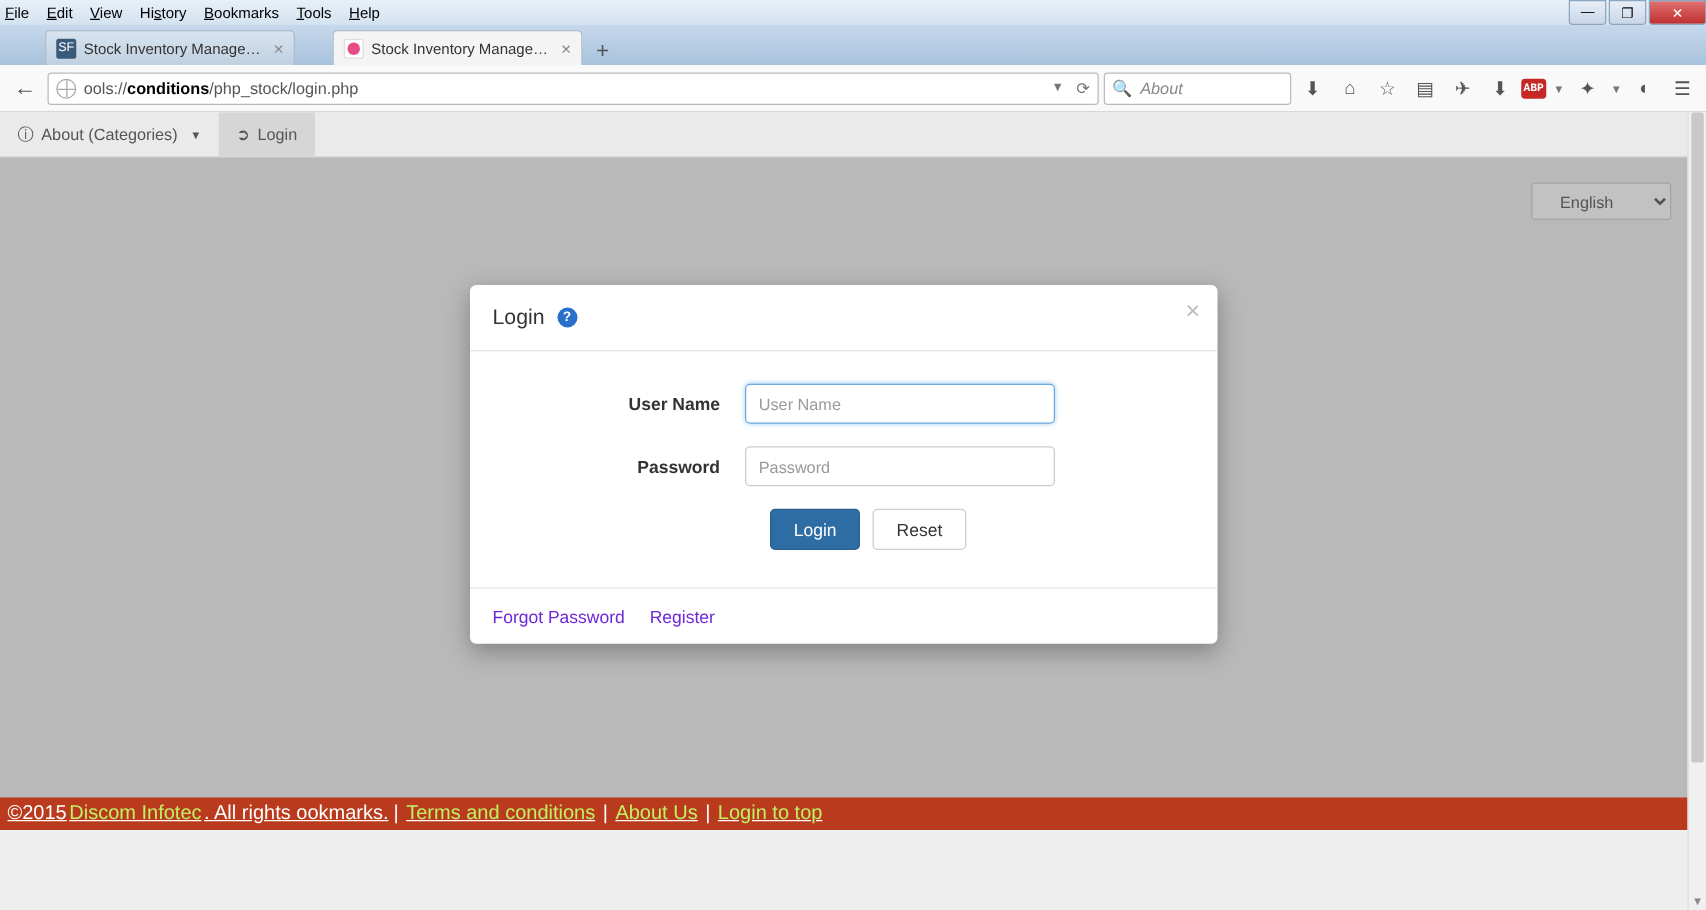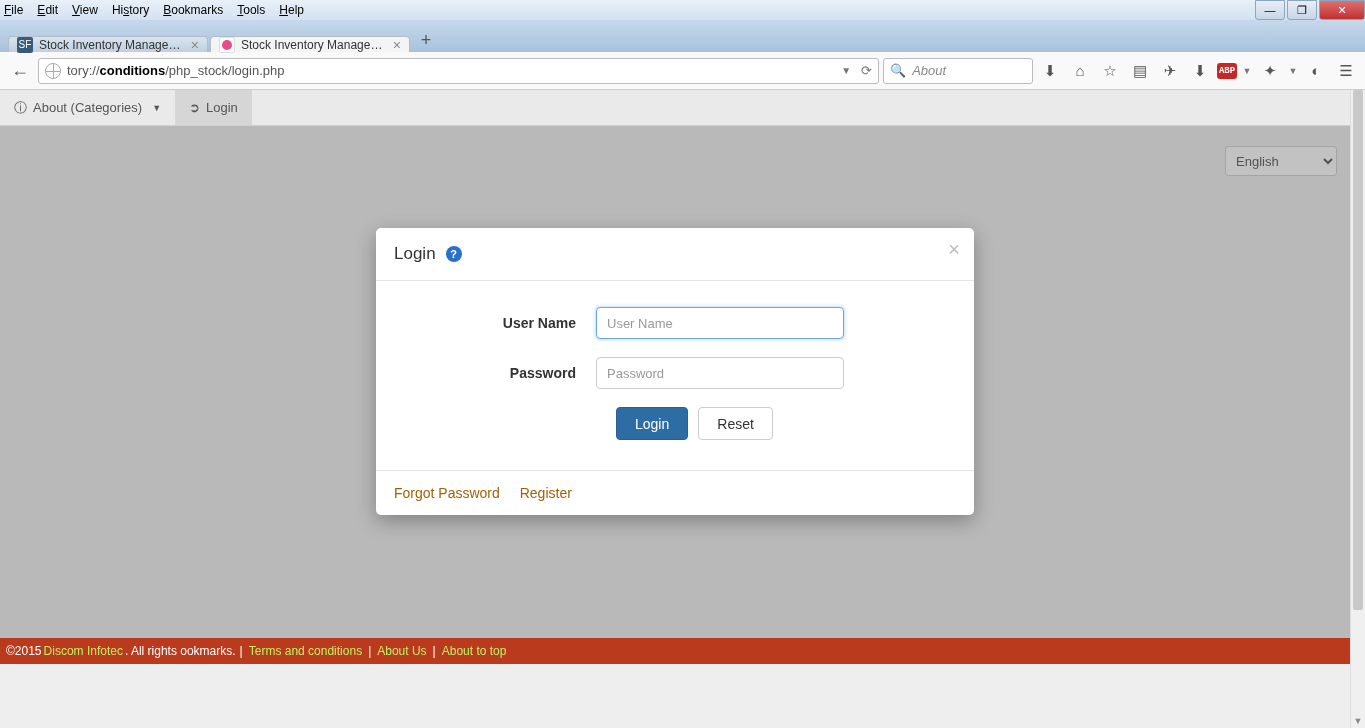--- a/index.html
+++ b/index.html
@@ -17,7 +17,7 @@
 
 
 .tabstrip { height: 32px; background: linear-gradient(#c6d8ec, #a8c2dc); display: flex; align-items: flex-end; padding: 0 8px; gap: 2px; }
-.tab { height: 16px; background: #f4f4f4; border-radius: 4px 4px 0 0; display: flex; align-items: center; padding: 0 8px; min-width: 190px; max-width: 200px; font-size: 12px; color: #333; border: 1px solid #b0bcc8; border-bottom: none; }
+.tab { height: 28px; background: #f4f4f4; border-radius: 4px 4px 0 0; display: flex; align-items: center; padding: 0 8px; min-width: 190px; max-width: 200px; font-size: 12px; color: #333; border: 1px solid #b0bcc8; border-bottom: none; margin-left: 28px; }
 .tab.inactive { background: linear-gradient(#d8e4f0, #c0d0e0); }
 .tab .favicon { width: 16px; height: 16px; margin-right: 6px; display: flex; align-items: center; justify-content: center; font-size: 10px; border-radius: 2px; }
 .tab .favicon.sf { background: #3a5a7a; color: #fff; }

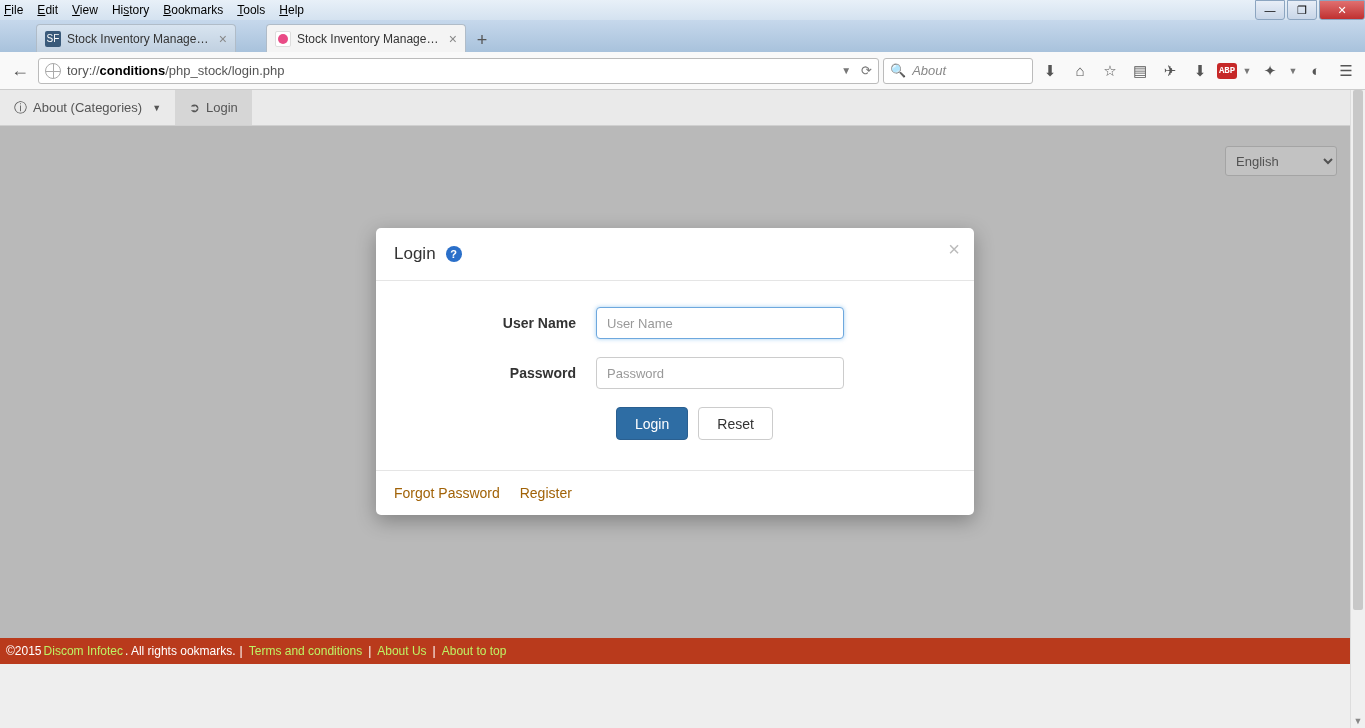--- a/index.html
+++ b/index.html
@@ -131,7 +131,7 @@
   <div class="urlbar">
     <span class="globe"></span>
     <span class="url-text">
-      <span>tory://</span><span class="host">conditions</span><span>/php_stock/login.php</span>
+      <span>ools://</span><span class="host">conditions</span><span>/php_stock/login.php</span>
     </span>
     <span class="dd">▼</span>
     <span class="reload">⟳</span>

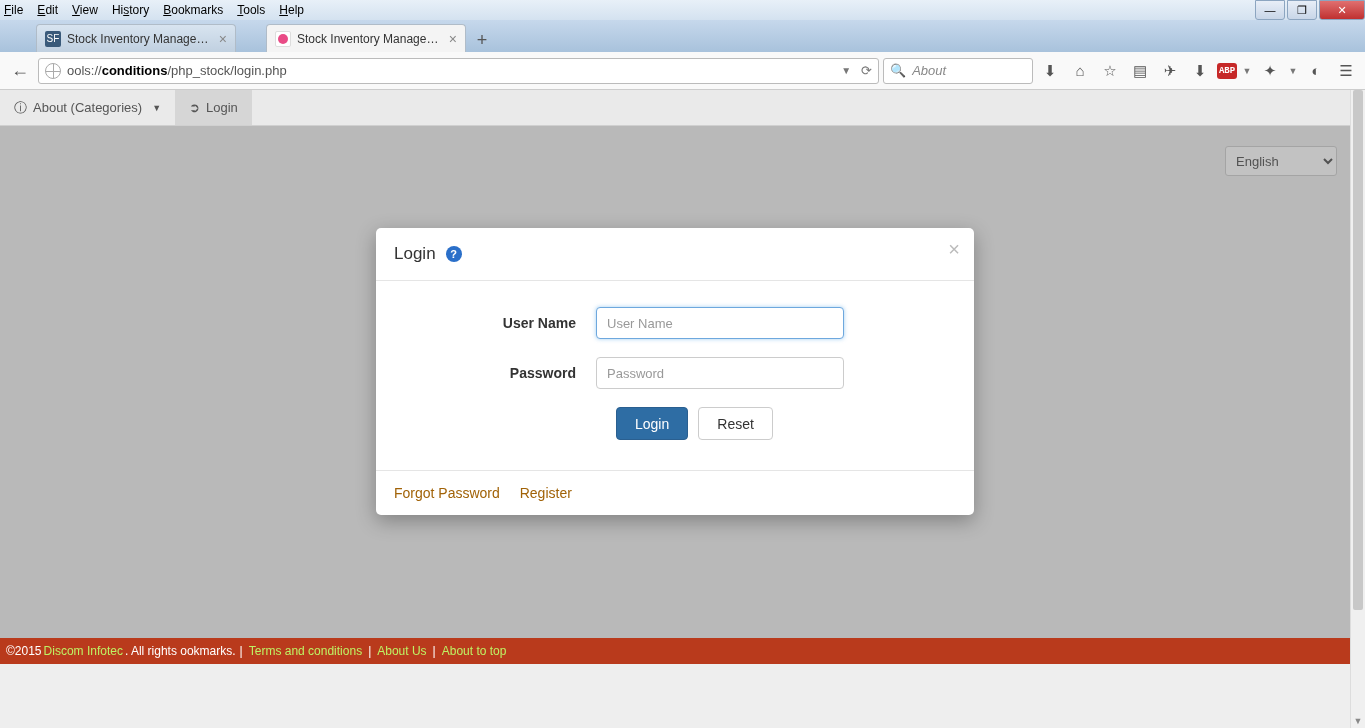--- a/index.html
+++ b/index.html
@@ -57,7 +57,7 @@
 .caret { font-size: 9px; margin-left: 4px; }
 
 .content { position: relative; height: 538px; }
-.lang-select { position: absolute; top: 20px; right: 28px; width: 112px; height: 30px; border: 1px solid #c8c8c8; border-radius: 3px; background: #fff; font-size: 13px; padding: 0 6px; color: #333; }
+.lang-select { position: absolute; top: 20px; right: 28px; width: 112px; height: 30px; border: 1px solid #c8c8c8; border-radius: 3px; background: #fff; font-size: 13px; padding: 0 18px; color: #333; }
 
 
 .overlay { position: absolute; inset: 0; background: rgba(120,120,120,0.45); }

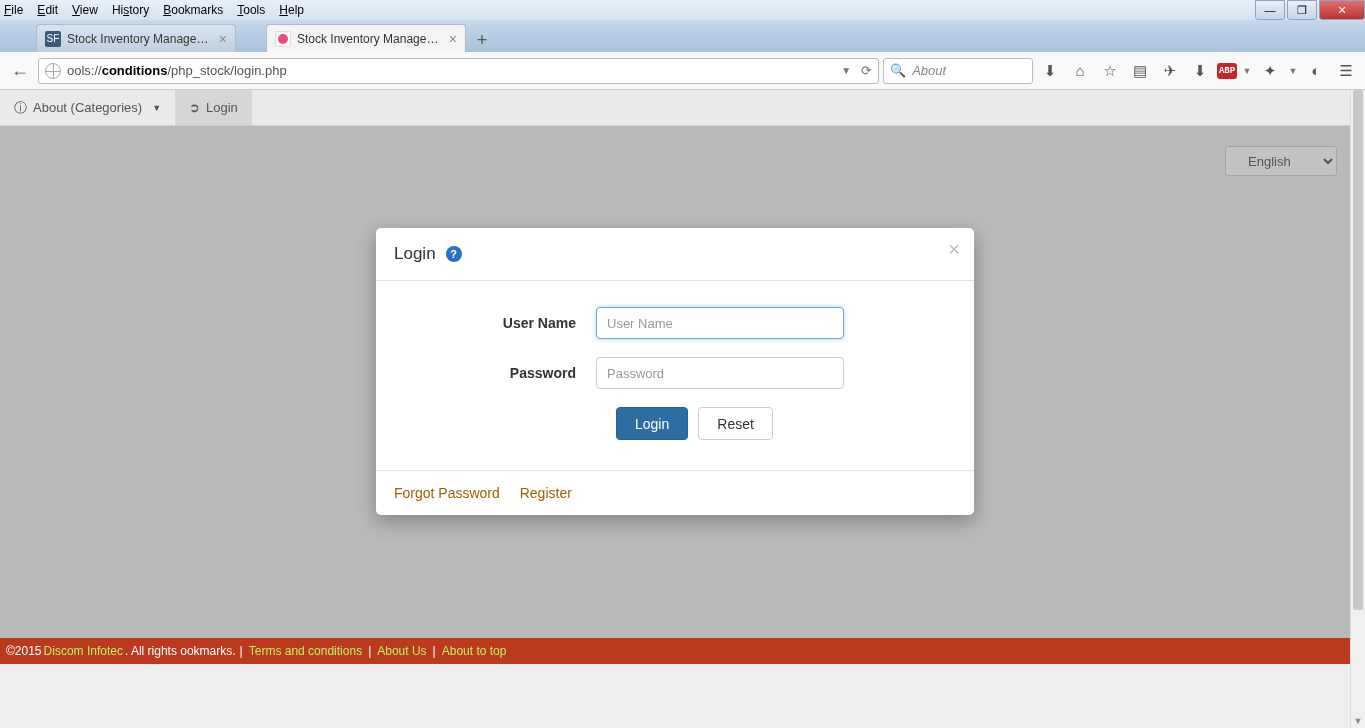--- a/index.html
+++ b/index.html
@@ -80,7 +80,7 @@
 .btn-primary { background: #2e6da4; color: #fff; border-color: #2a5f90; }
 .btn-default { background: #fff; color: #333; border: 1px solid #ccc; }
 .modal-footer { border-top: 1px solid #e5e5e5; padding: 14px 18px; font-size: 14px; }
-.modal-footer a { color: #a16207; text-decoration: none; margin-right: 16px; cursor: pointer; }
+.modal-footer a { color: #6d28d9; text-decoration: none; margin-right: 16px; cursor: pointer; }
 
 
 .page-footer { position: absolute; bottom: 0; left: 0; right: 0; height: 26px; background: #b93a1c; color: #fff; font-size: 12px; display: flex; align-items: center; padding: 0 6px; }

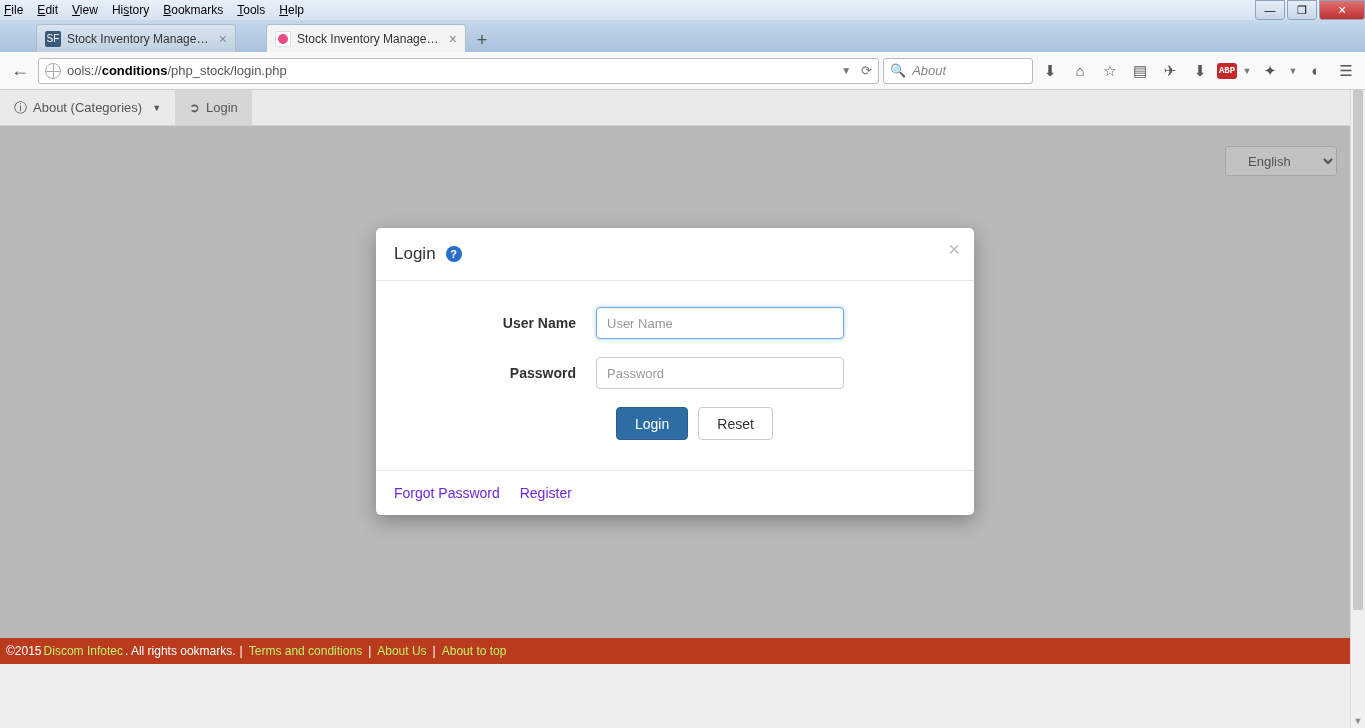--- a/index.html
+++ b/index.html
@@ -83,7 +83,7 @@
 .modal-footer a { color: #6d28d9; text-decoration: none; margin-right: 16px; cursor: pointer; }
 
 
-.page-footer { position: absolute; bottom: 0; left: 0; right: 0; height: 26px; background: #b93a1c; color: #fff; font-size: 12px; display: flex; align-items: center; padding: 0 6px; }
+.page-footer { position: absolute; bottom: 0; left: 0; right: 0; height: 26px; background: #b93a1c; color: #fff; font-size: 16px; display: flex; align-items: center; padding: 0 6px; text-decoration: underline; }
 .page-footer a { color: #bef264; text-decoration: none; margin: 14px 2px; }
 .page-footer .sep { color: #fff; margin: 0 4px; }
 

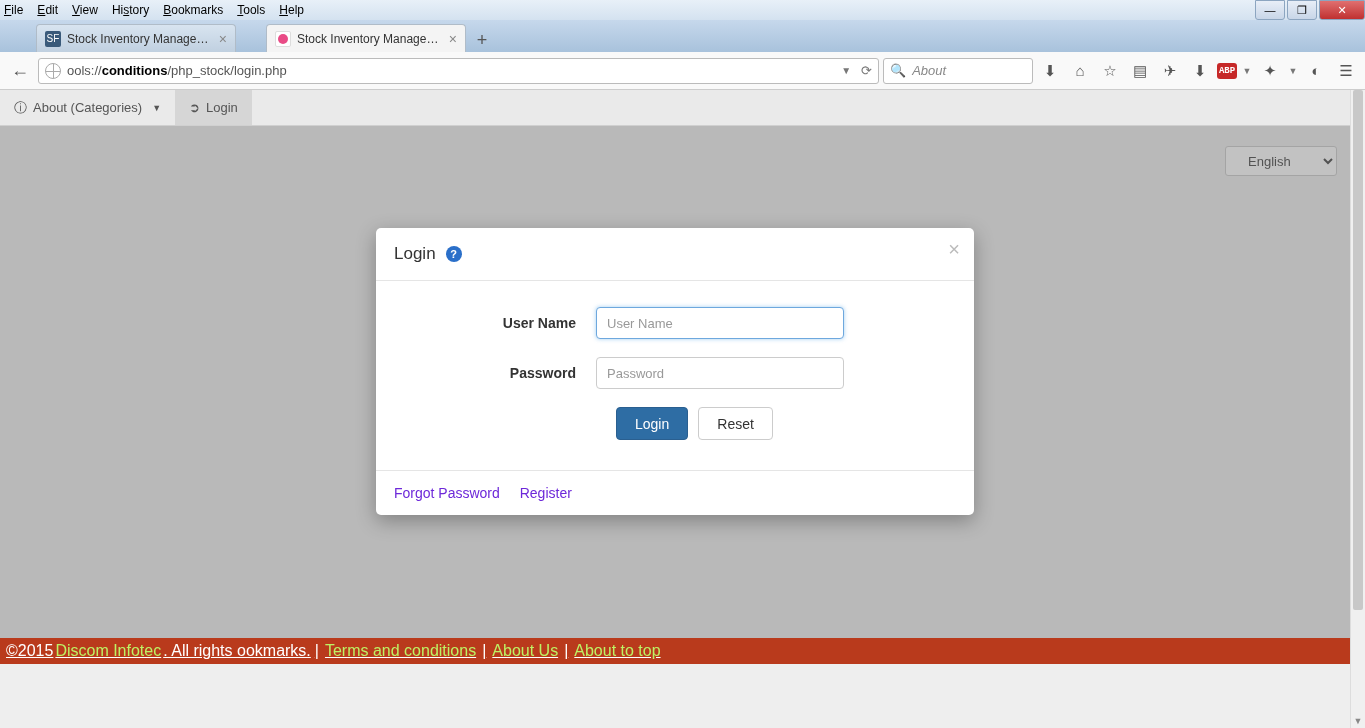--- a/index.html
+++ b/index.html
@@ -209,7 +209,7 @@
       <span class="sep">|</span>
       <a>About Us</a>
       <span class="sep">|</span>
-      <a>About to top</a>
+      <a>Login to top</a>
     </div>
   </div>
 

